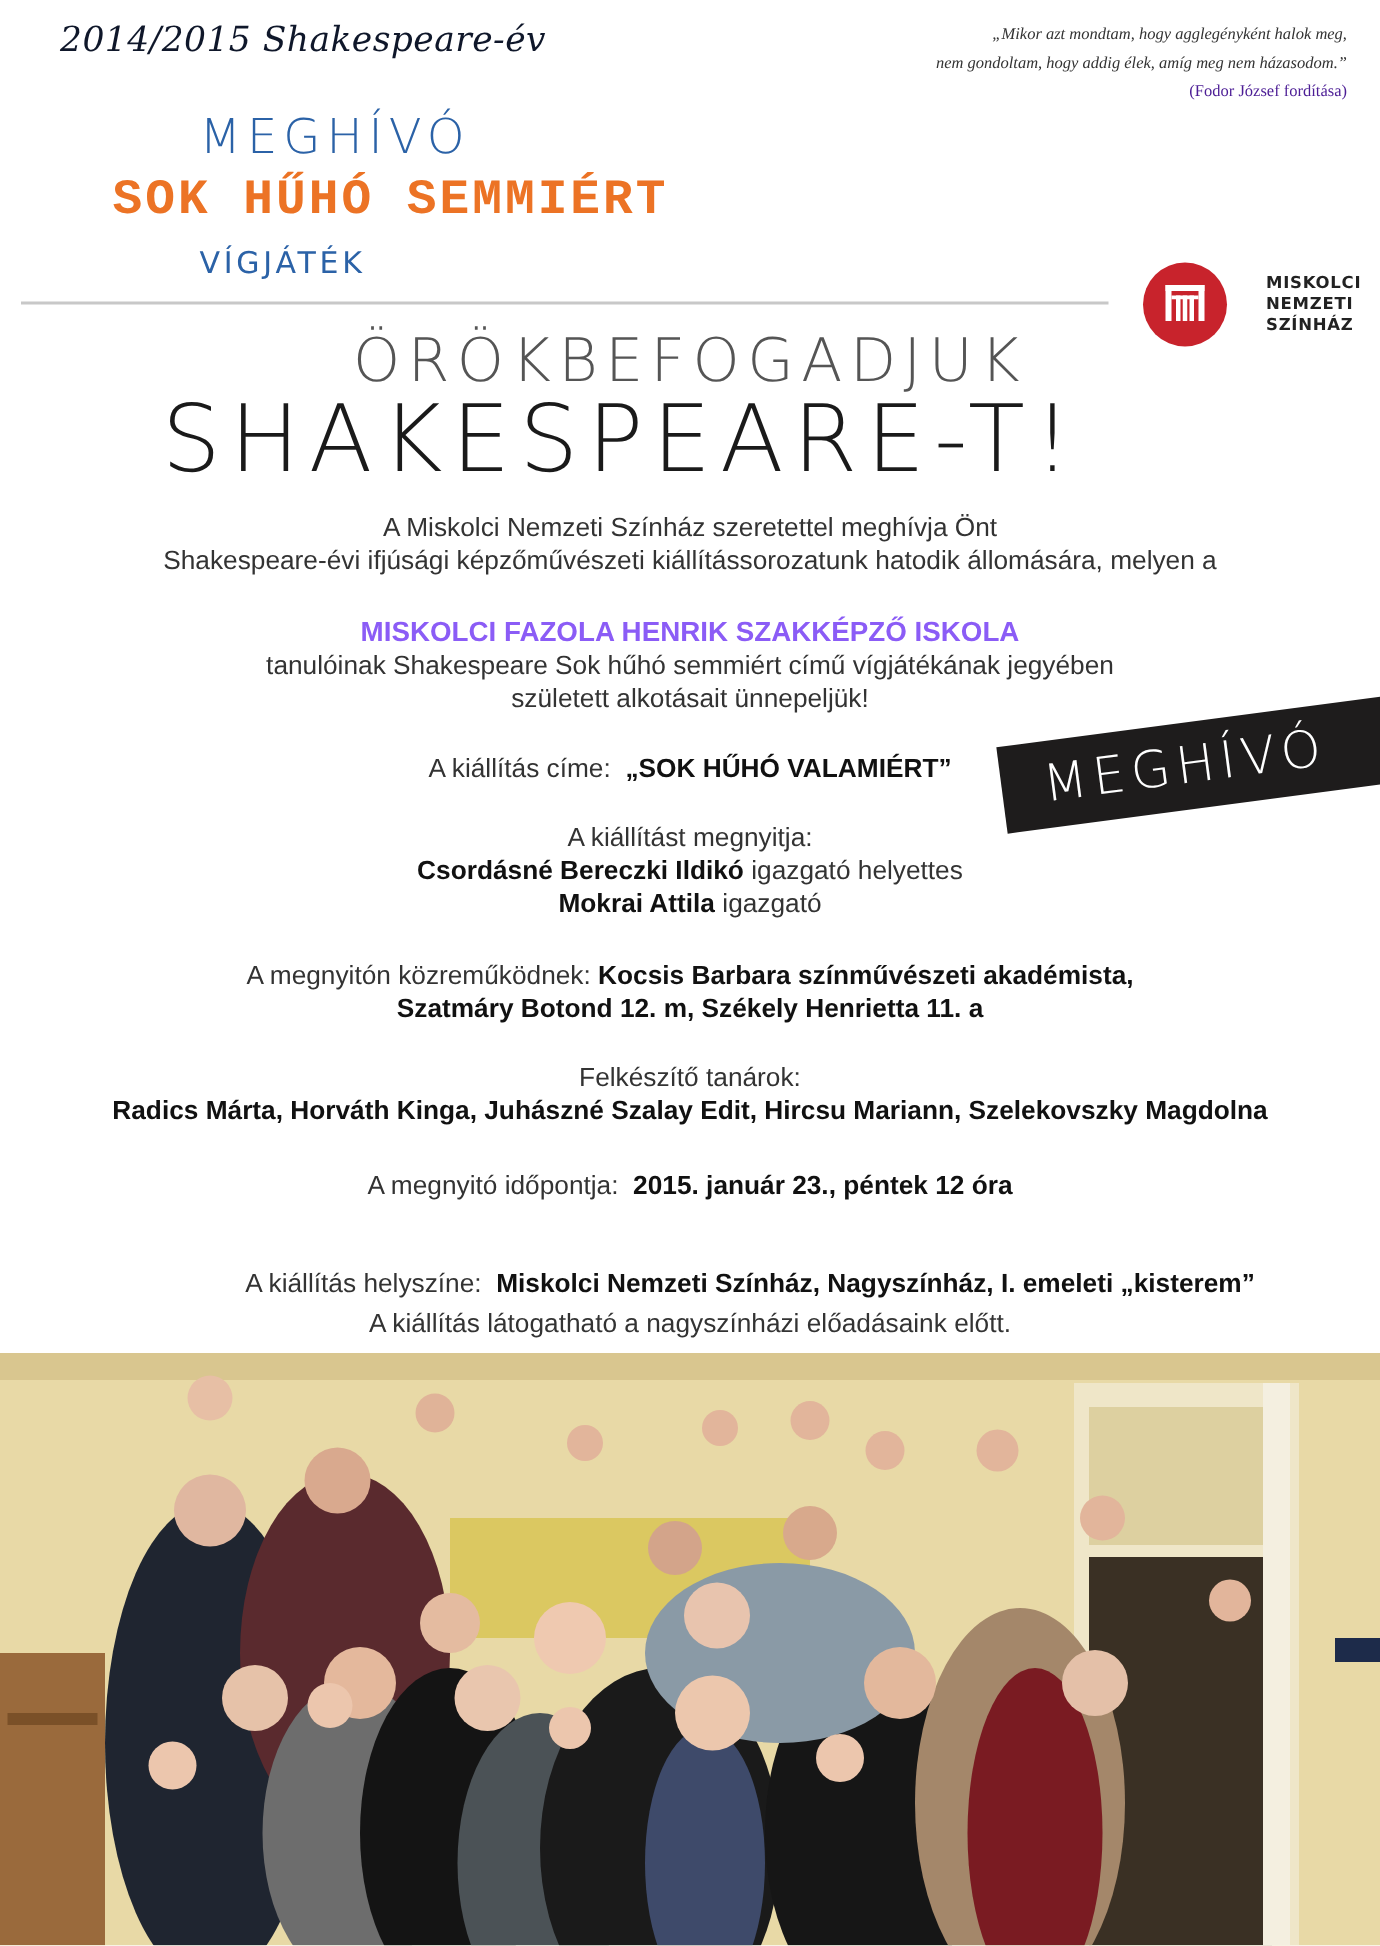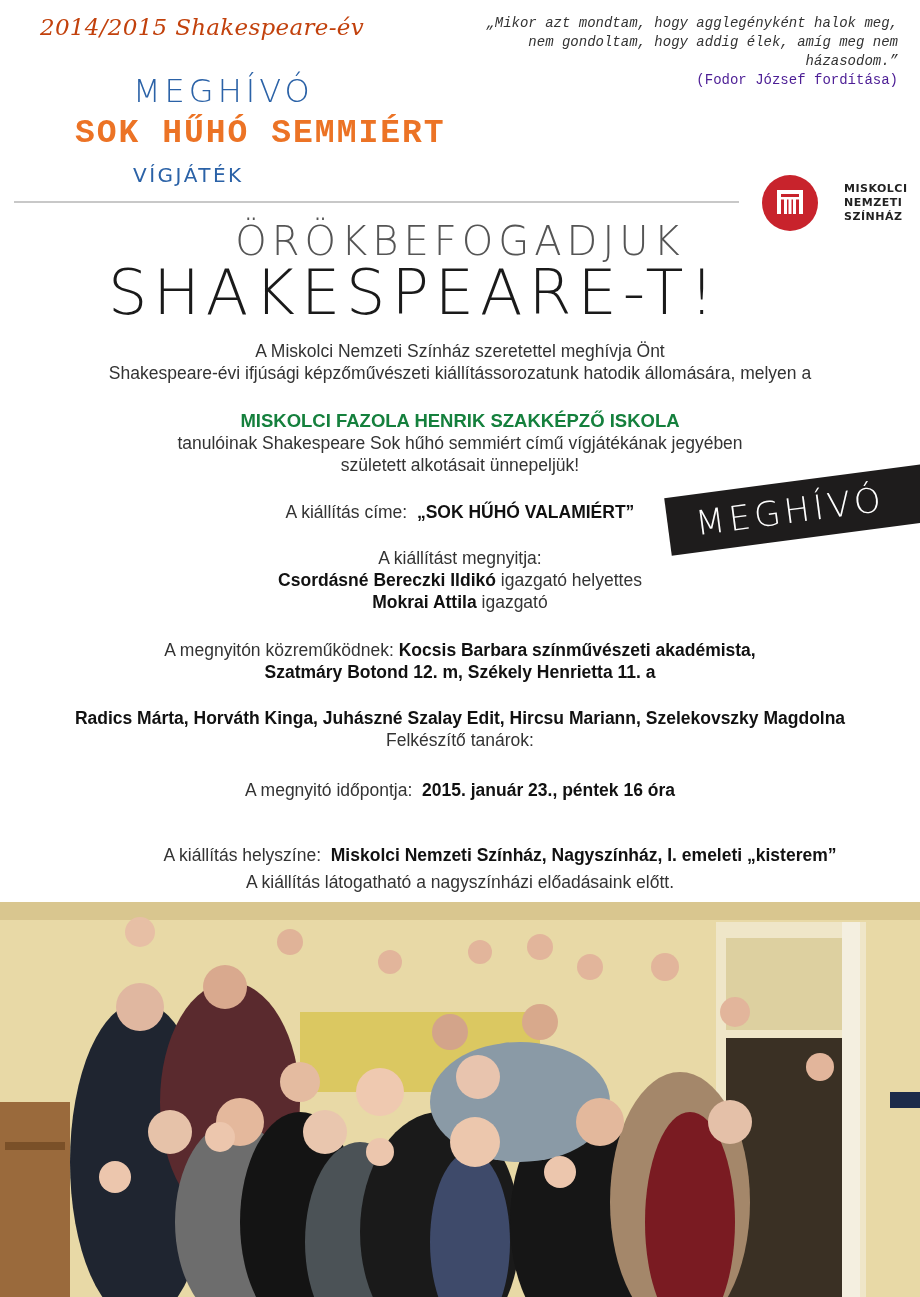--- a/index.html
+++ b/index.html
@@ -9,7 +9,7 @@
   .year-script {
     position: absolute; left: 40px; top: 14px;
     font-family: "DejaVu Serif", serif; font-style: italic;
-    font-size: 23px; color: #c2410c; letter-spacing: 0.3px;
+    font-size: 23px; color: #0f172a; letter-spacing: 0.3px;
   }
   .quote {
     position: absolute; right: 22px; top: 14px; width: 440px;

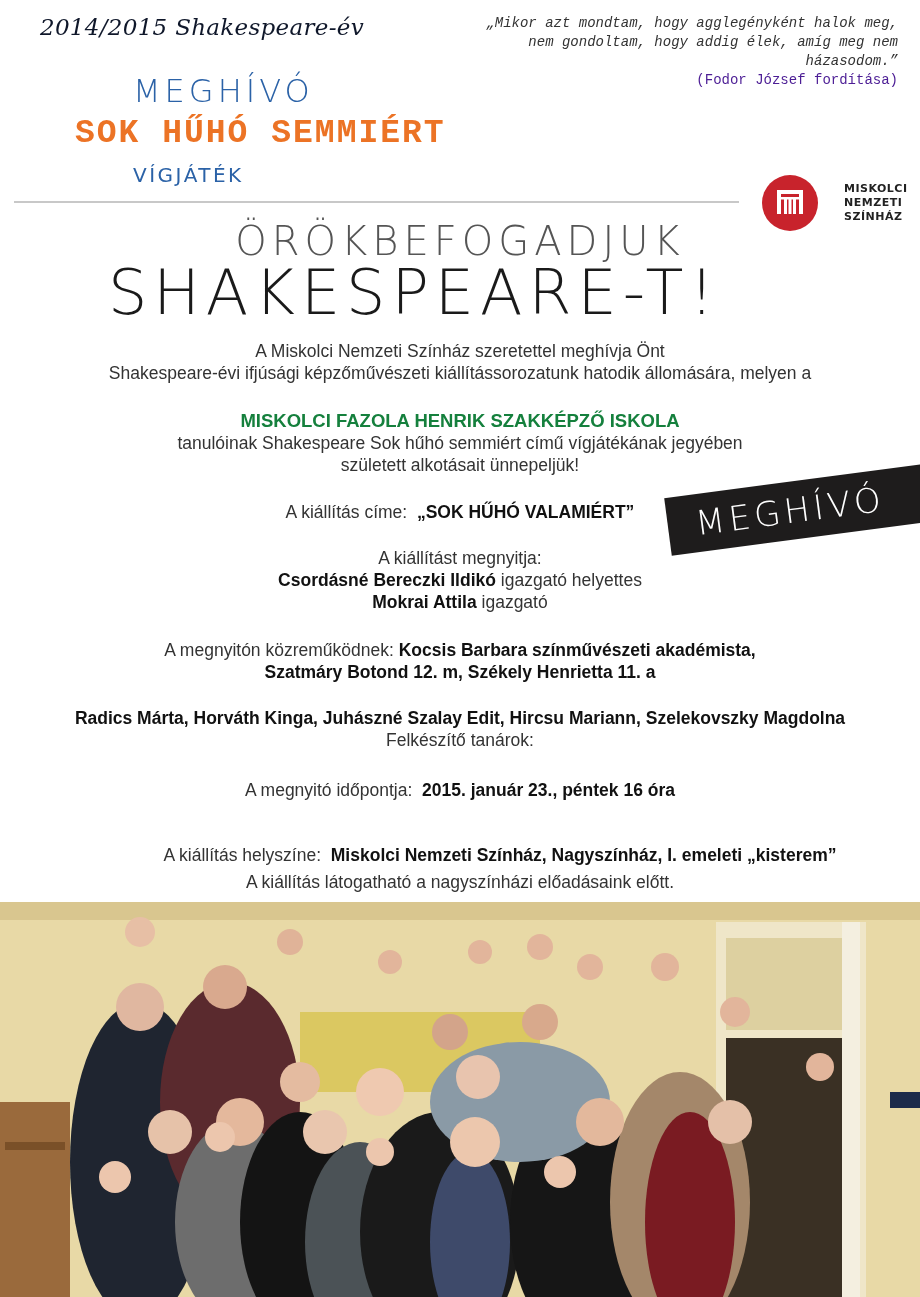--- a/index.html
+++ b/index.html
@@ -13,8 +13,8 @@
   }
   .quote {
     position: absolute; right: 22px; top: 14px; width: 440px;
-    text-align: right; font-family: Liberation Mono, monospace;
-    font-size: 14px; line-height: 19px; color: #333;
+    text-align: right; font-family: Liberation Serif, serif;
+    font-size: 11px; line-height: 19px; color: #333;
   }
   .quote .q-line { font-style: italic; display: block; }
   .quote .q-credit { display: block; color: #4c1d95; }

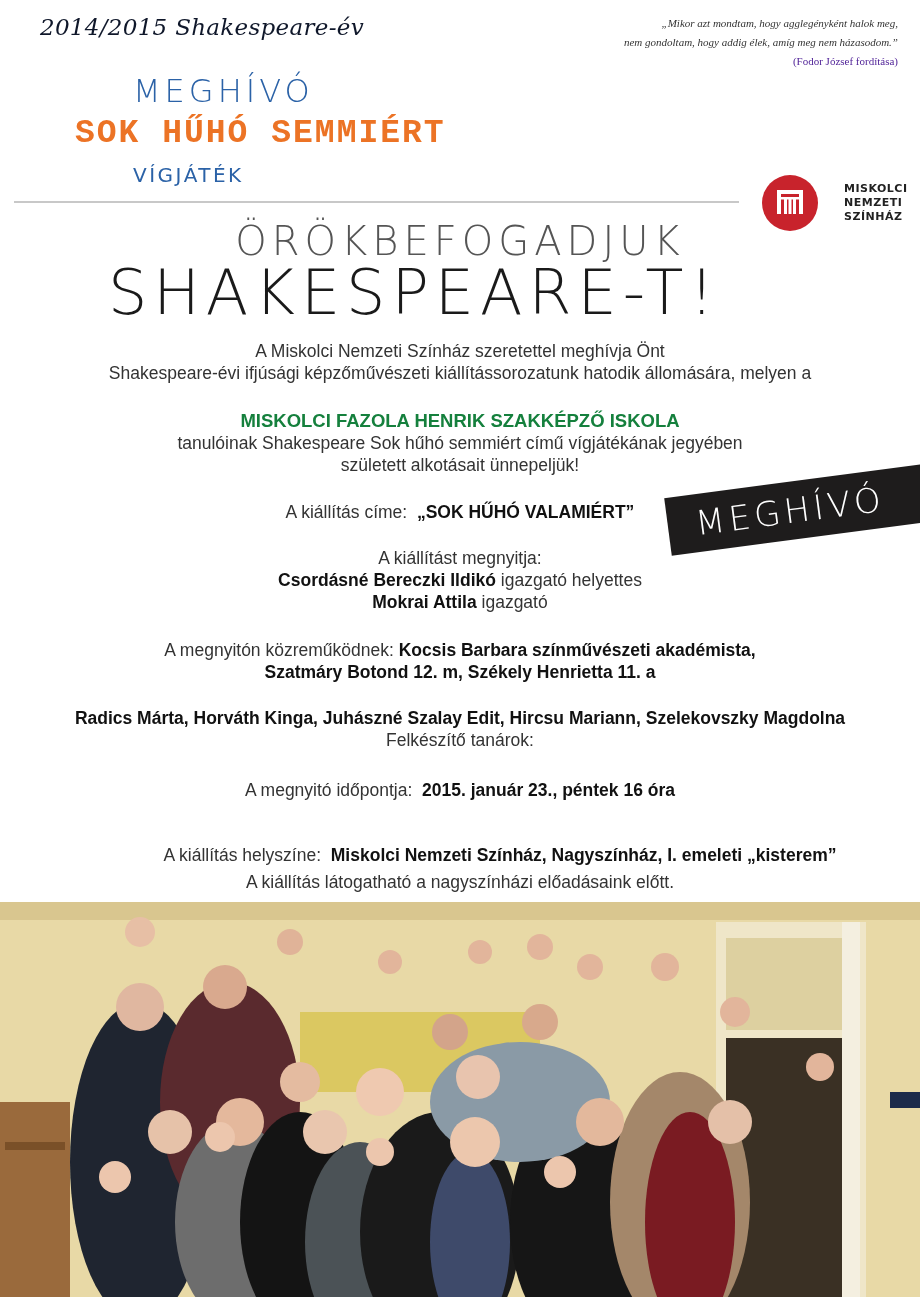--- a/index.html
+++ b/index.html
@@ -99,7 +99,7 @@
 </div>
 
 <div class="body" style="top:410px;">
-  <span class="line" style="font-weight:bold;color:#15803d;font-size:18.5px;">MISKOLCI FAZOLA HENRIK SZAKKÉPZŐ ISKOLA</span>
+  <span class="line" style="font-weight:bold;color:#8b5cf6;font-size:18.5px;">MISKOLCI FAZOLA HENRIK SZAKKÉPZŐ ISKOLA</span>
   <span class="line">tanulóinak Shakespeare Sok hűhó semmiért című vígjátékának jegyében</span>
   <span class="line">született alkotásait ünnepeljük!</span>
 </div>

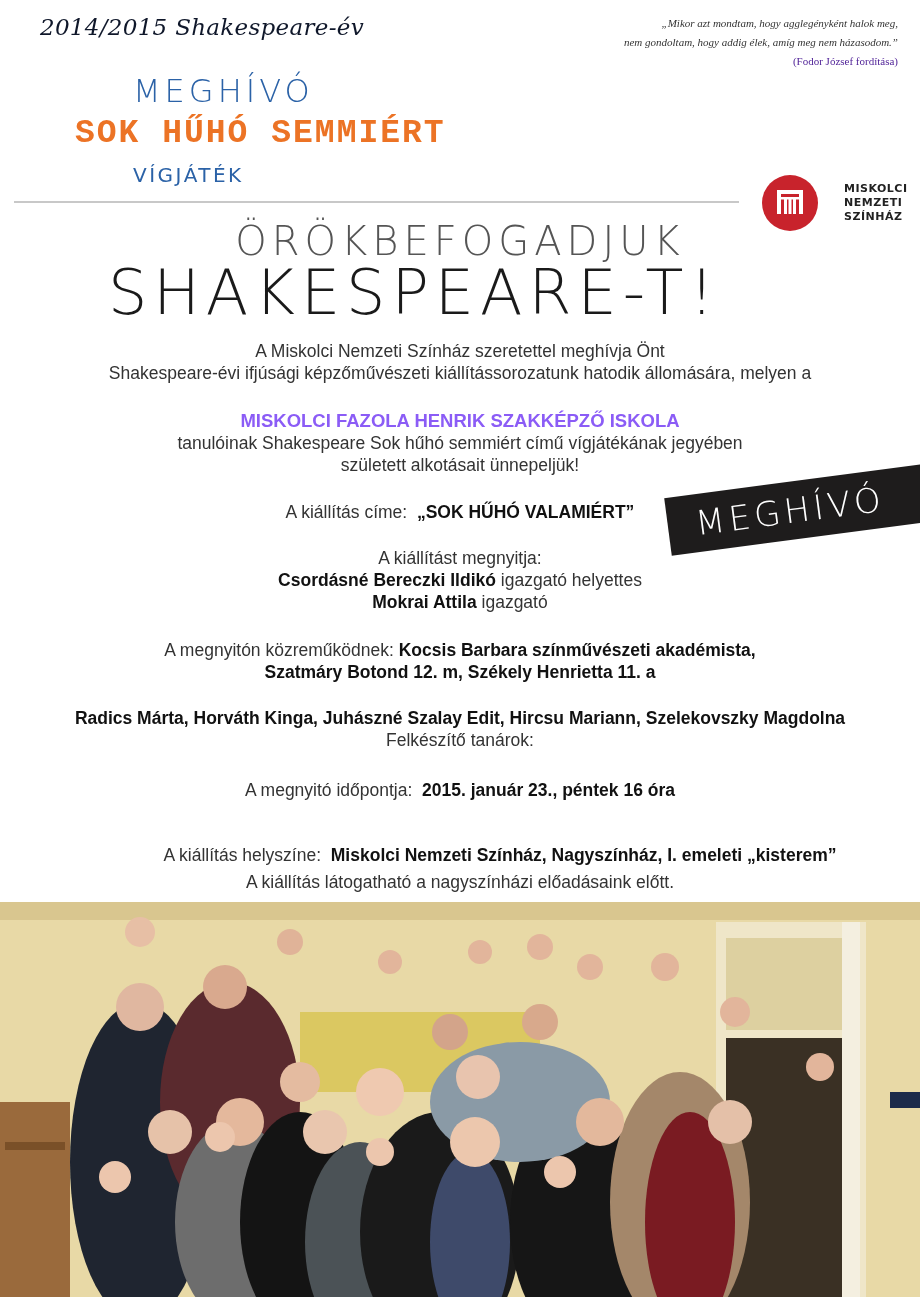--- a/index.html
+++ b/index.html
@@ -126,8 +126,8 @@
 </div>
 
 <div class="body" style="top:707px;">
+  <span class="line">Felkészítő tanárok:</span>
   <span class="line"><b>Radics Márta, Horváth Kinga, Juhászné Szalay Edit, Hircsu Mariann, Szelekovszky Magdolna</b></span>
-  <span class="line">Felkészítő tanárok:</span>
 </div>
 
 <div class="body" style="top:779px;">

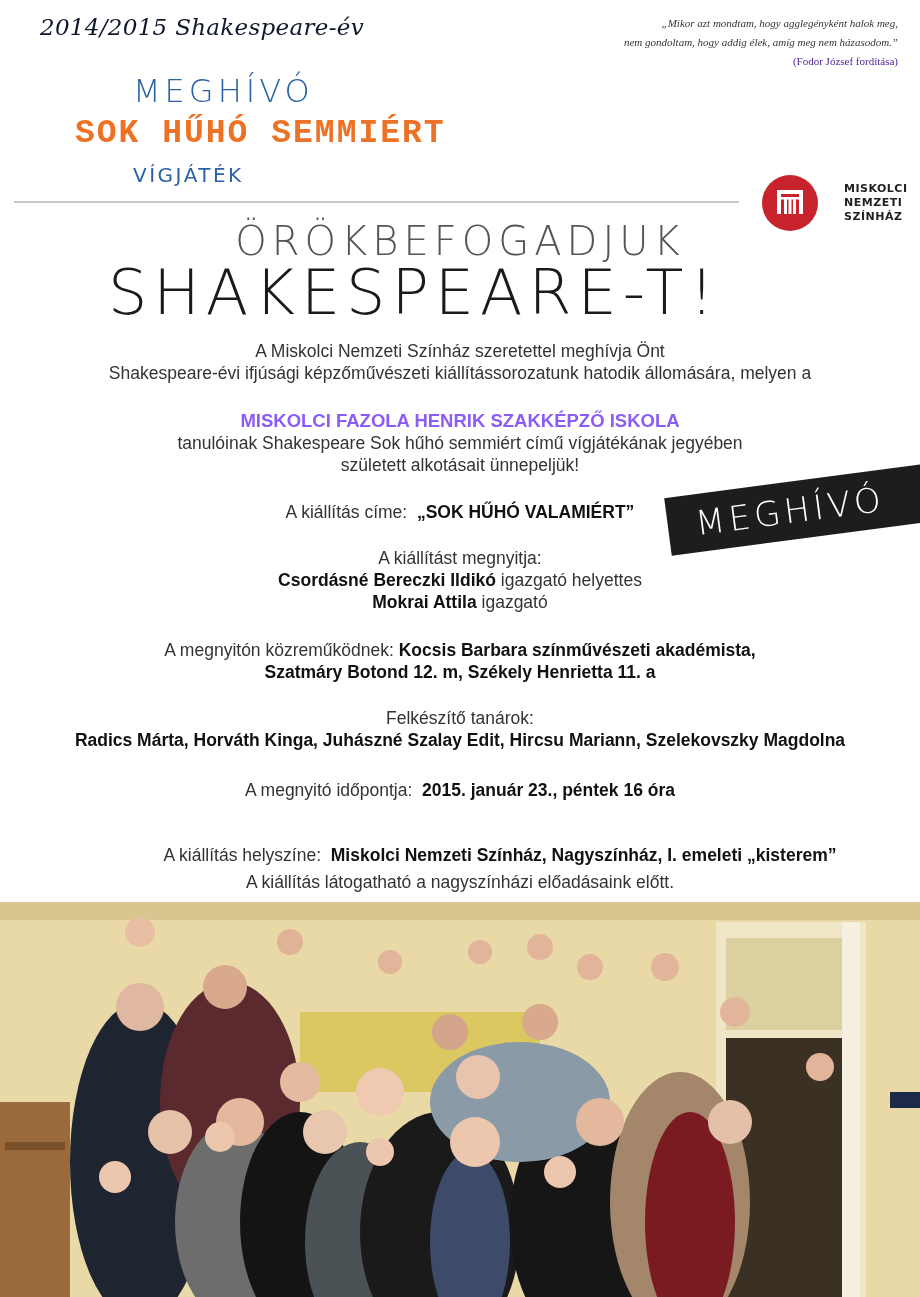--- a/index.html
+++ b/index.html
@@ -131,7 +131,7 @@
 </div>
 
 <div class="body" style="top:779px;">
-  <span class="line"><span>A megnyitó időpontja:</span>&nbsp;&nbsp;<b>2015. január 23., péntek 16 óra</b></span>
+  <span class="line"><span>A megnyitó időpontja:</span>&nbsp;&nbsp;<b>2015. január 23., péntek 12 óra</b></span>
 </div>
 
 <div class="body" style="top:844px;margin-left:40px;">

